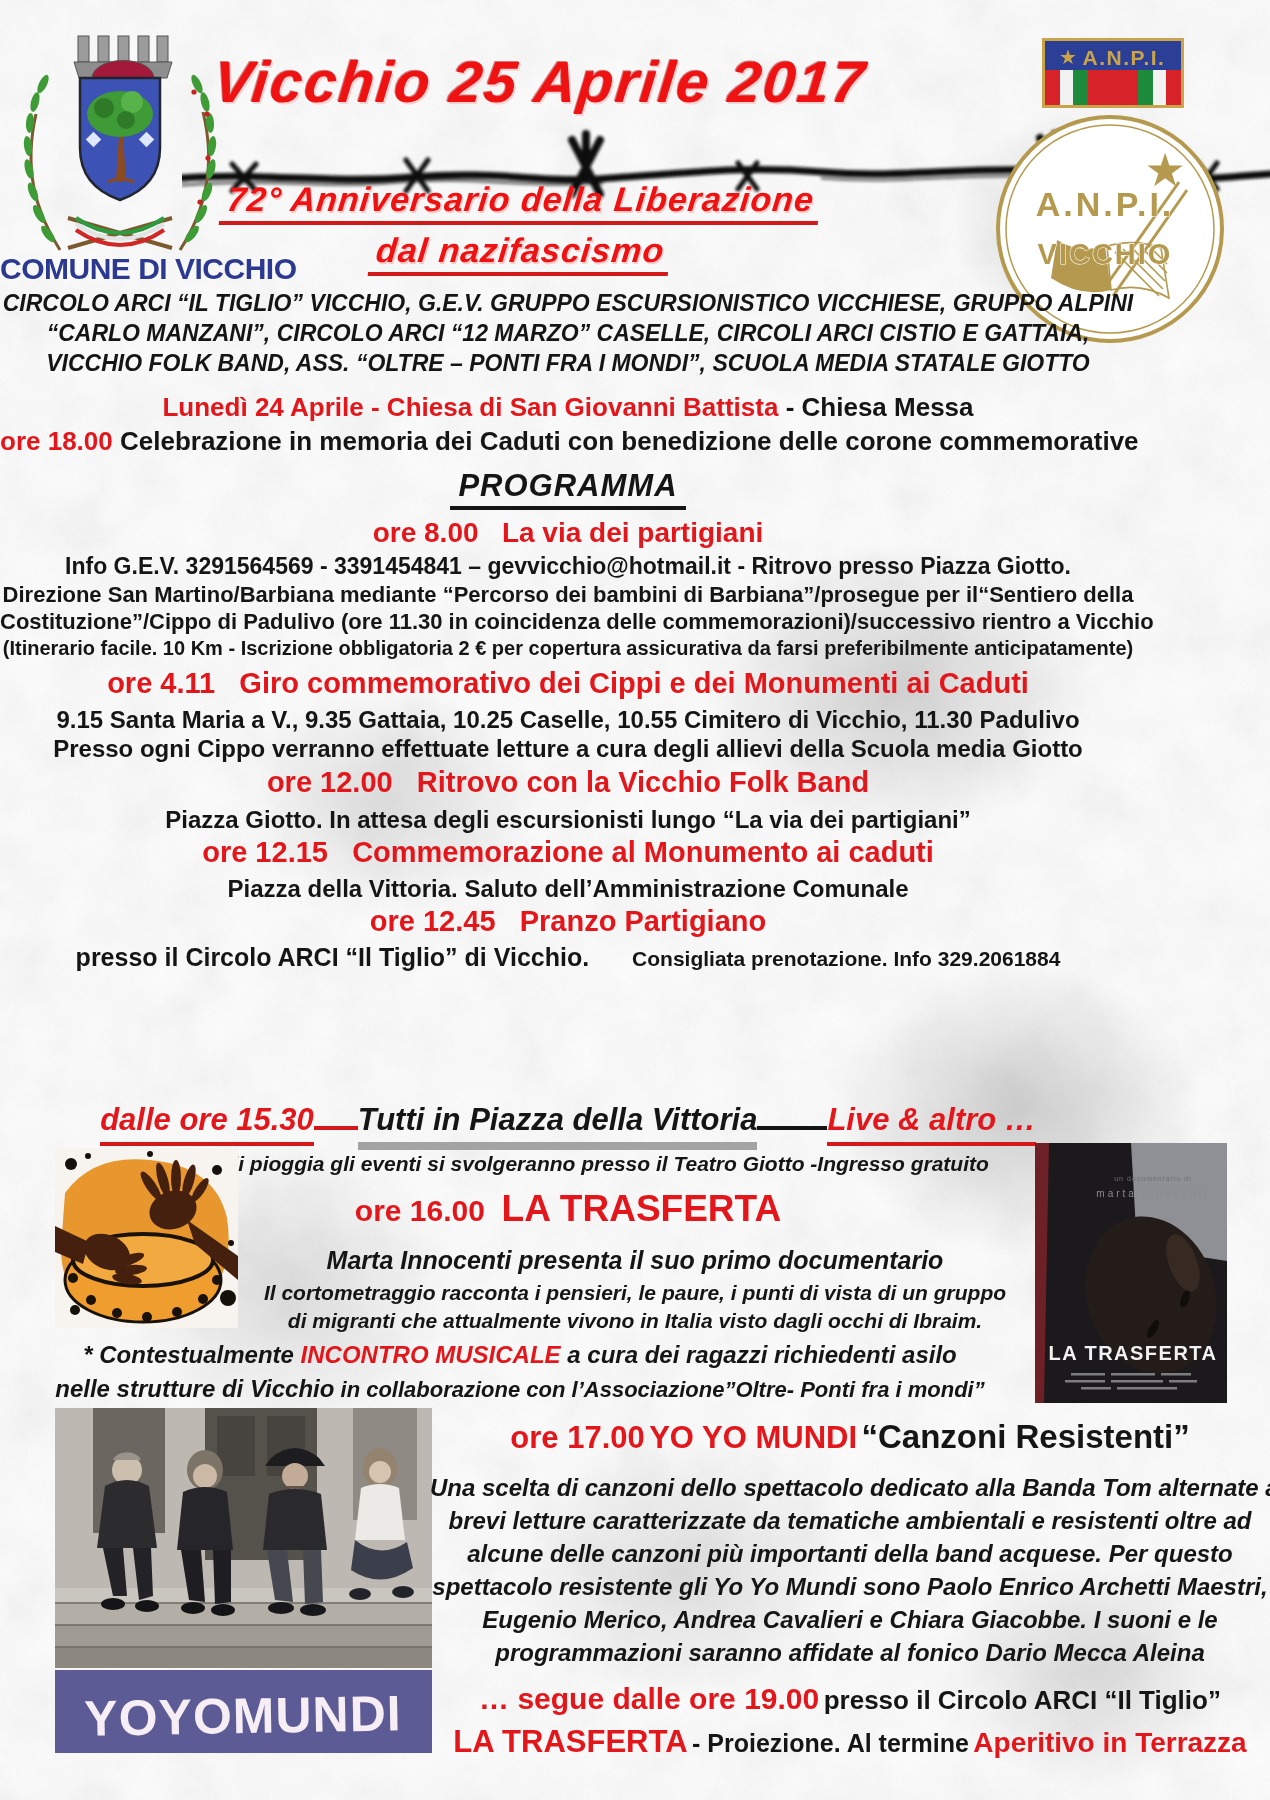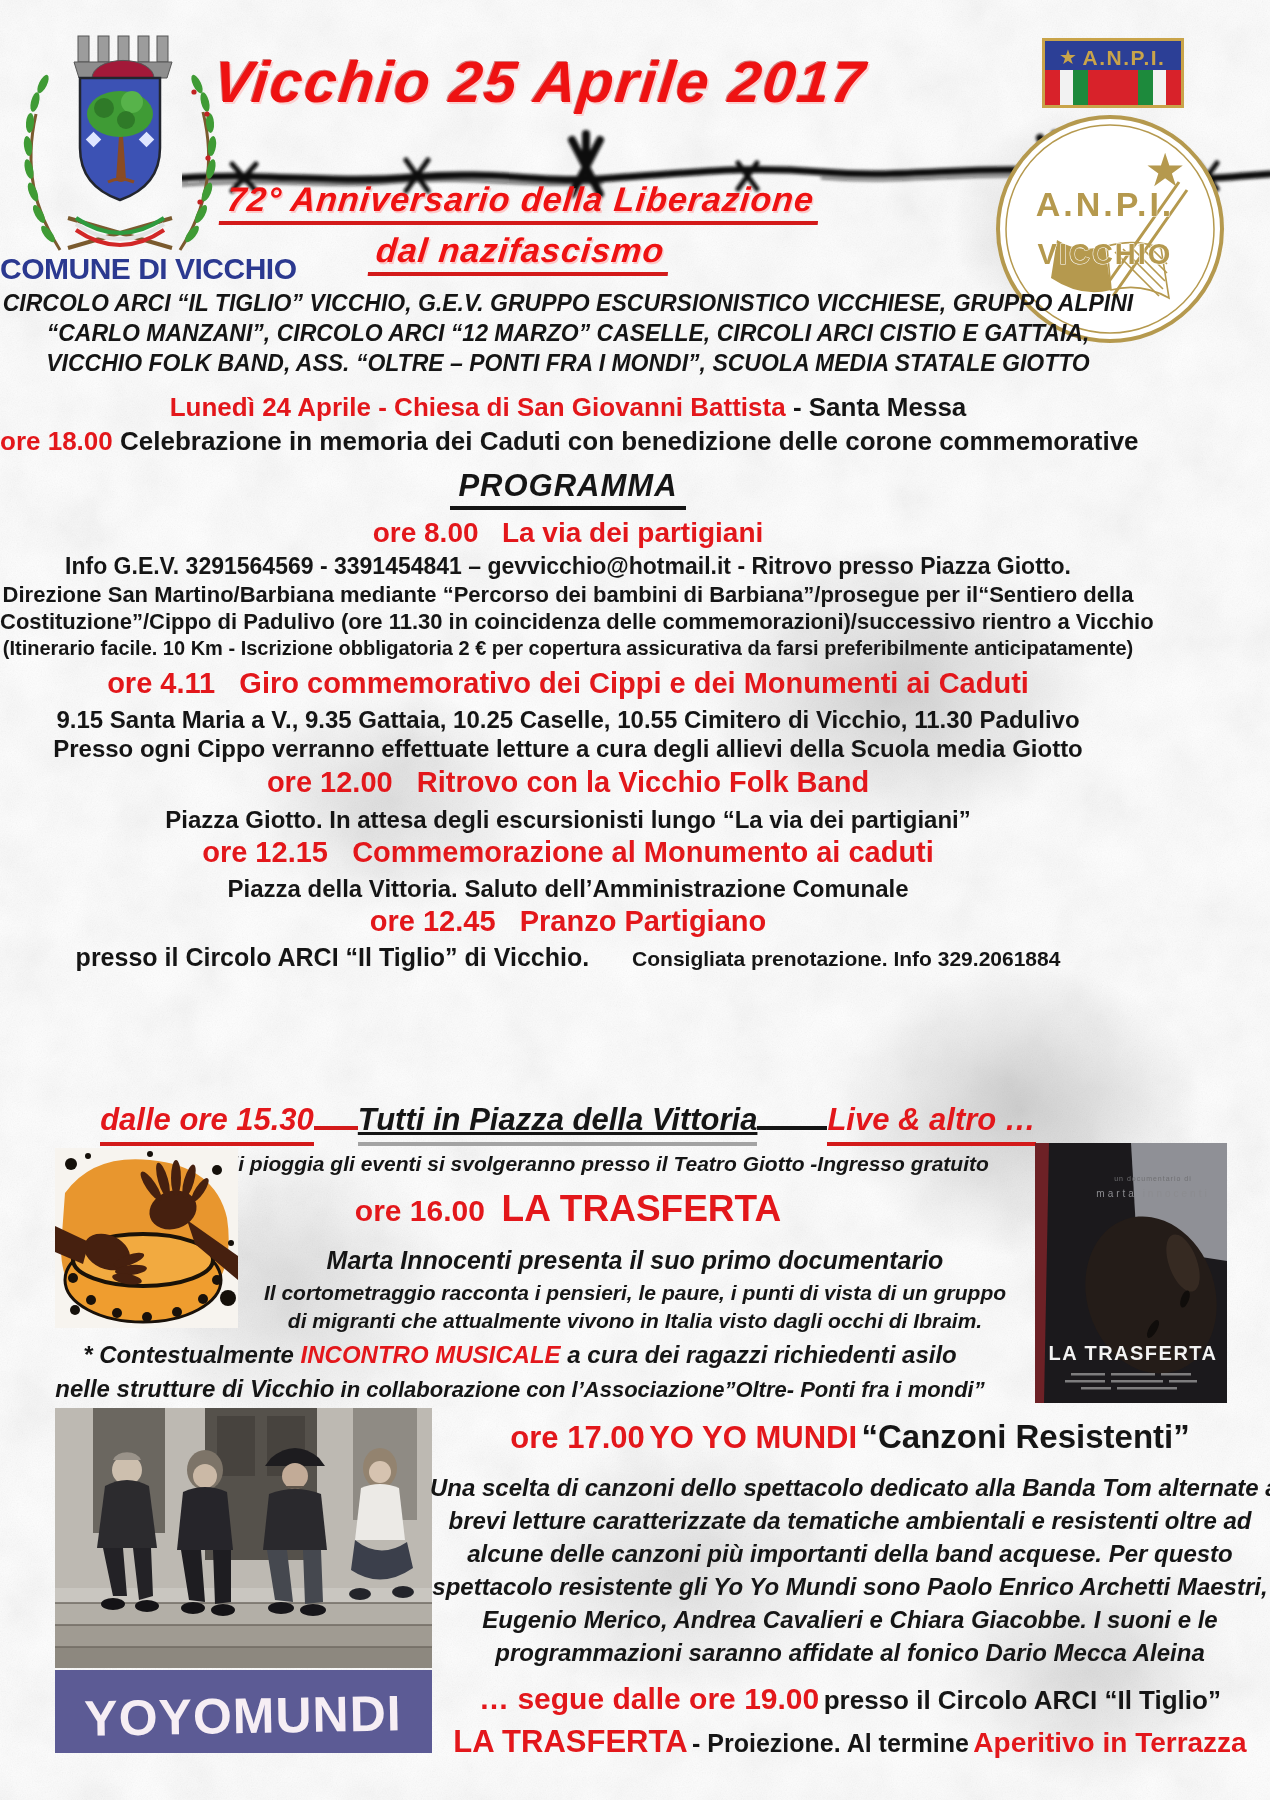--- a/index.html
+++ b/index.html
@@ -191,7 +191,7 @@
 
   <div class="line" style="top:392px;font-size:26px">
     <span class="red">Lunedì 24 Aprile - Chiesa di San Giovanni Battista</span>
-    <span>- Santa Messa</span>
+    <span>- Chiesa Messa</span>
   </div>
   <div class="line" style="top:426px;font-size:26px">
     <span class="red">ore 18.00</span>

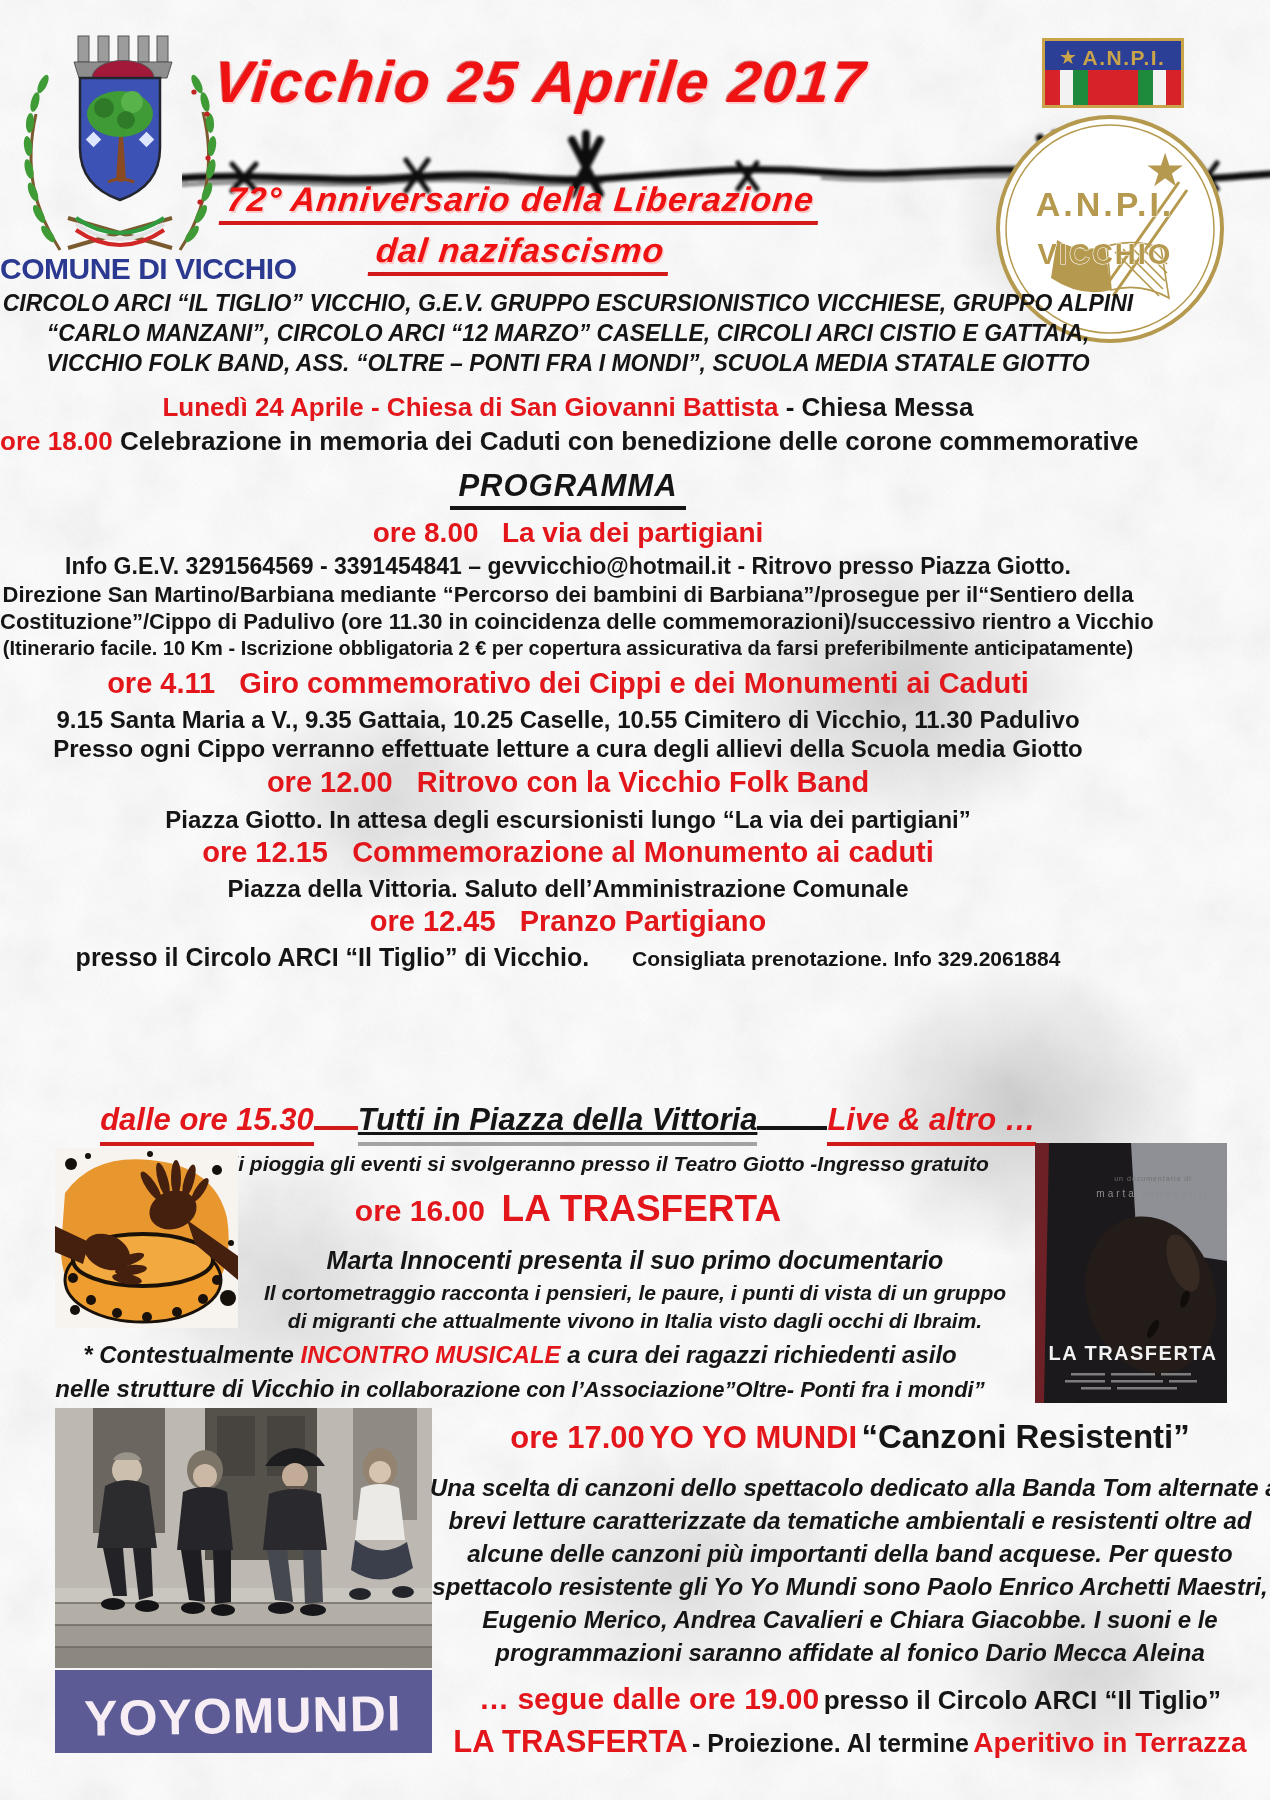--- a/index.html
+++ b/index.html
@@ -34,7 +34,7 @@
     font-style:italic;letter-spacing:1px;}
   .seg{display:inline-block;padding-bottom:4px;}
   .seg-rb{border-bottom:4px solid #d31a1a;}
-  .seg-bb{border-bottom:4px solid #a3a3a3;text-decoration:underline;}
+  .seg-bb{border-bottom:8px solid #a3a3a3;}
   .gap1{display:inline-block;width:44px;border-bottom:4px solid #d31a1a;padding-bottom:4px;}
   .gap2{display:inline-block;width:70px;border-bottom:4px solid #151515;padding-bottom:4px;}
   .small-sub{font-size:21px;margin-left:36px;}

